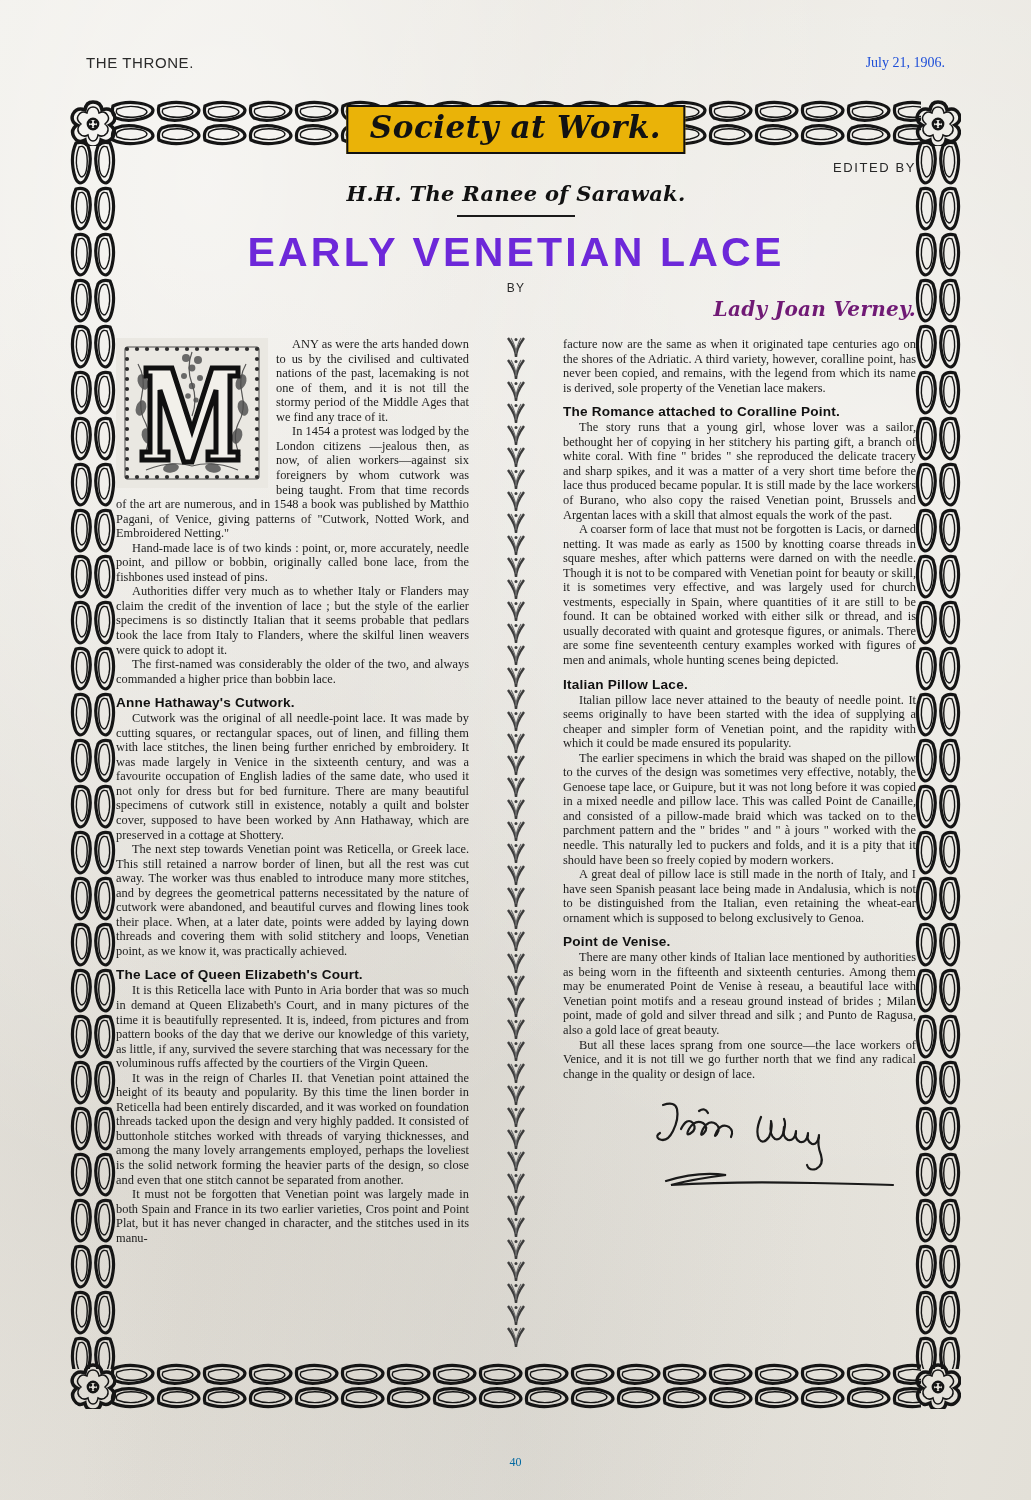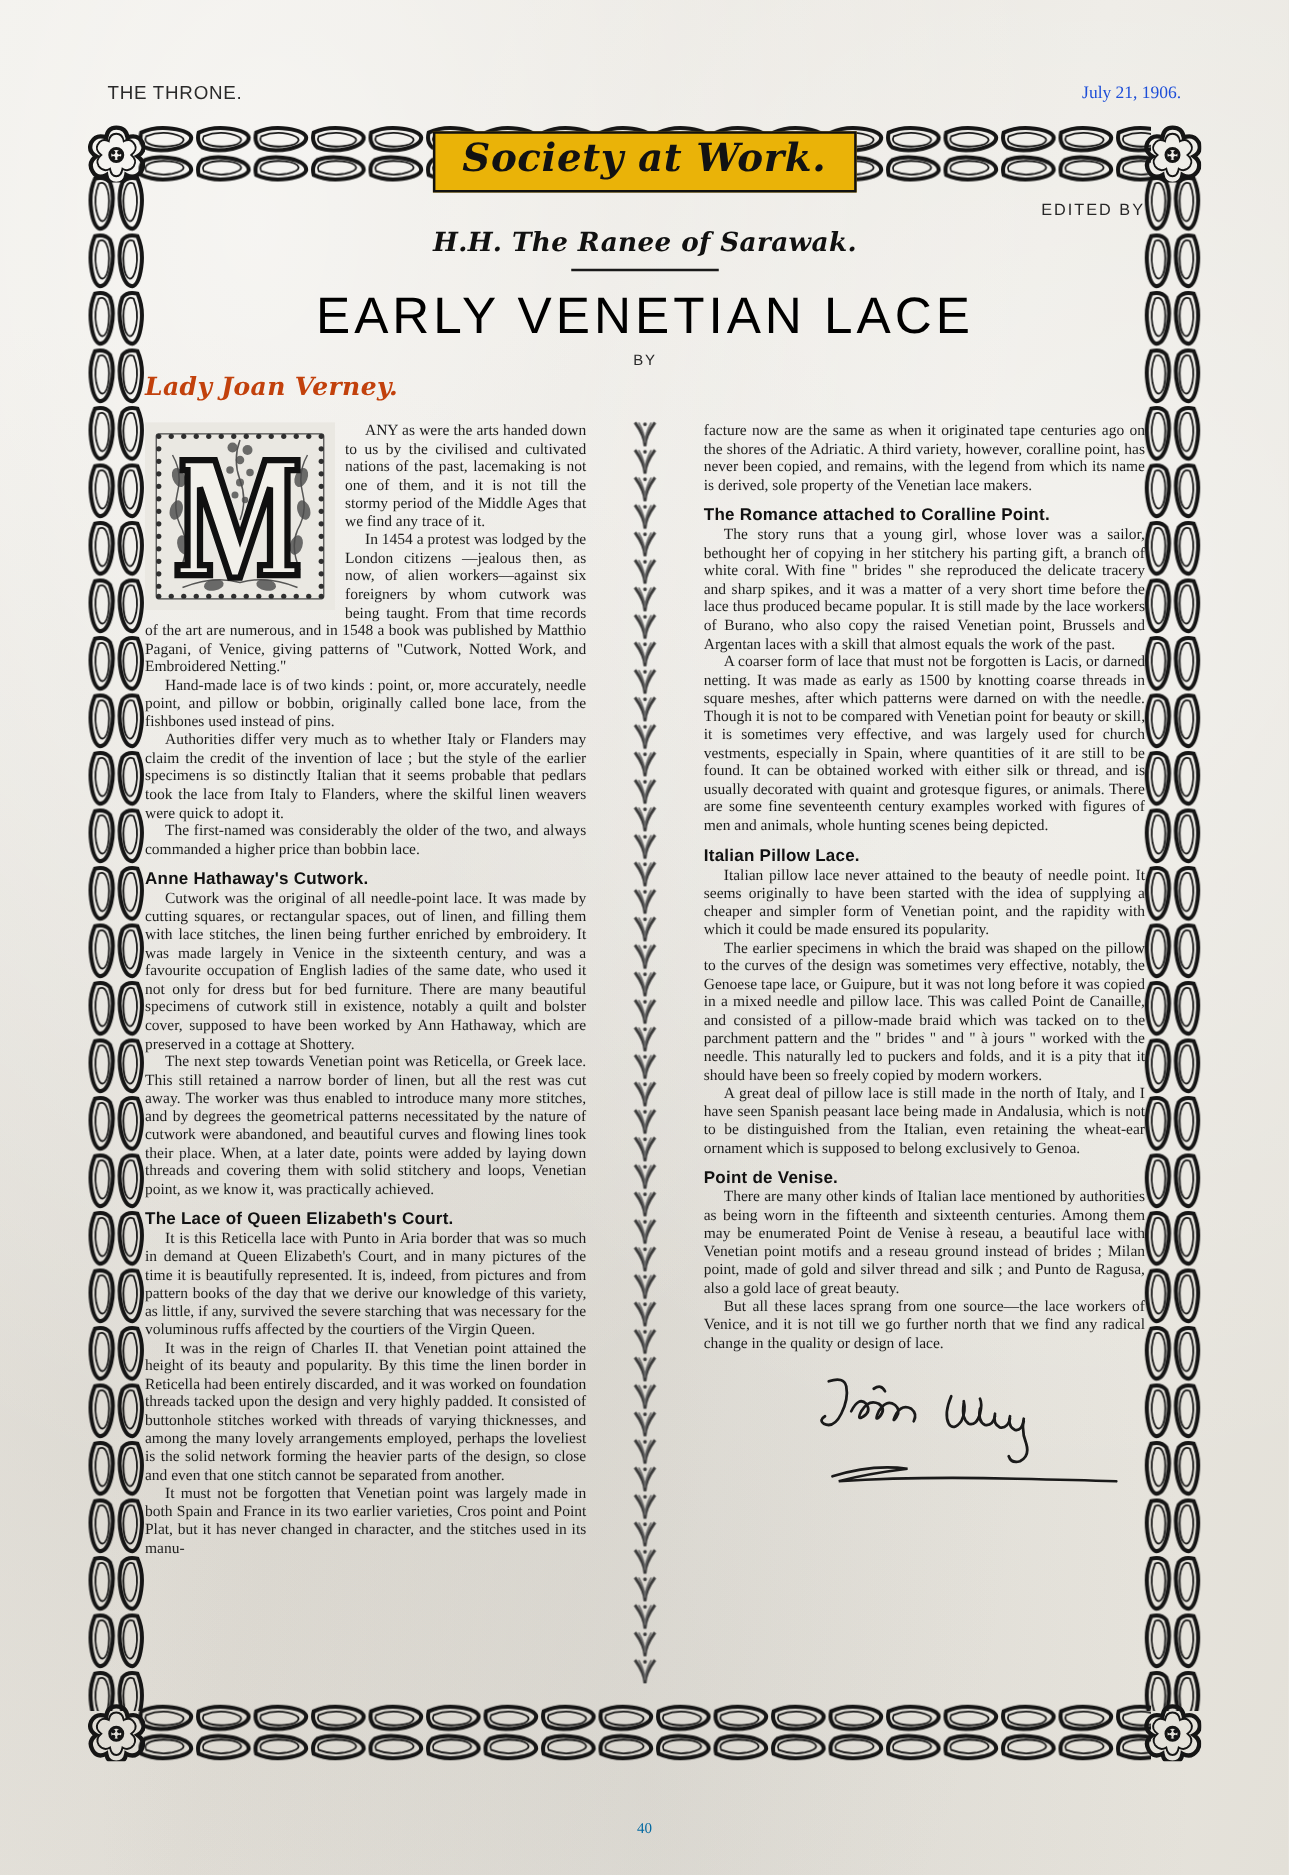--- a/index.html
+++ b/index.html
@@ -25,7 +25,7 @@
 
   
   .masthead{
-    position:absolute;left:86px;right:86px;top:66px;
+    position:absolute;left:86px;right:86px;top:54px;
     display:flex;justify-content:space-between;align-items:center;
   }
   .masthead .pub{

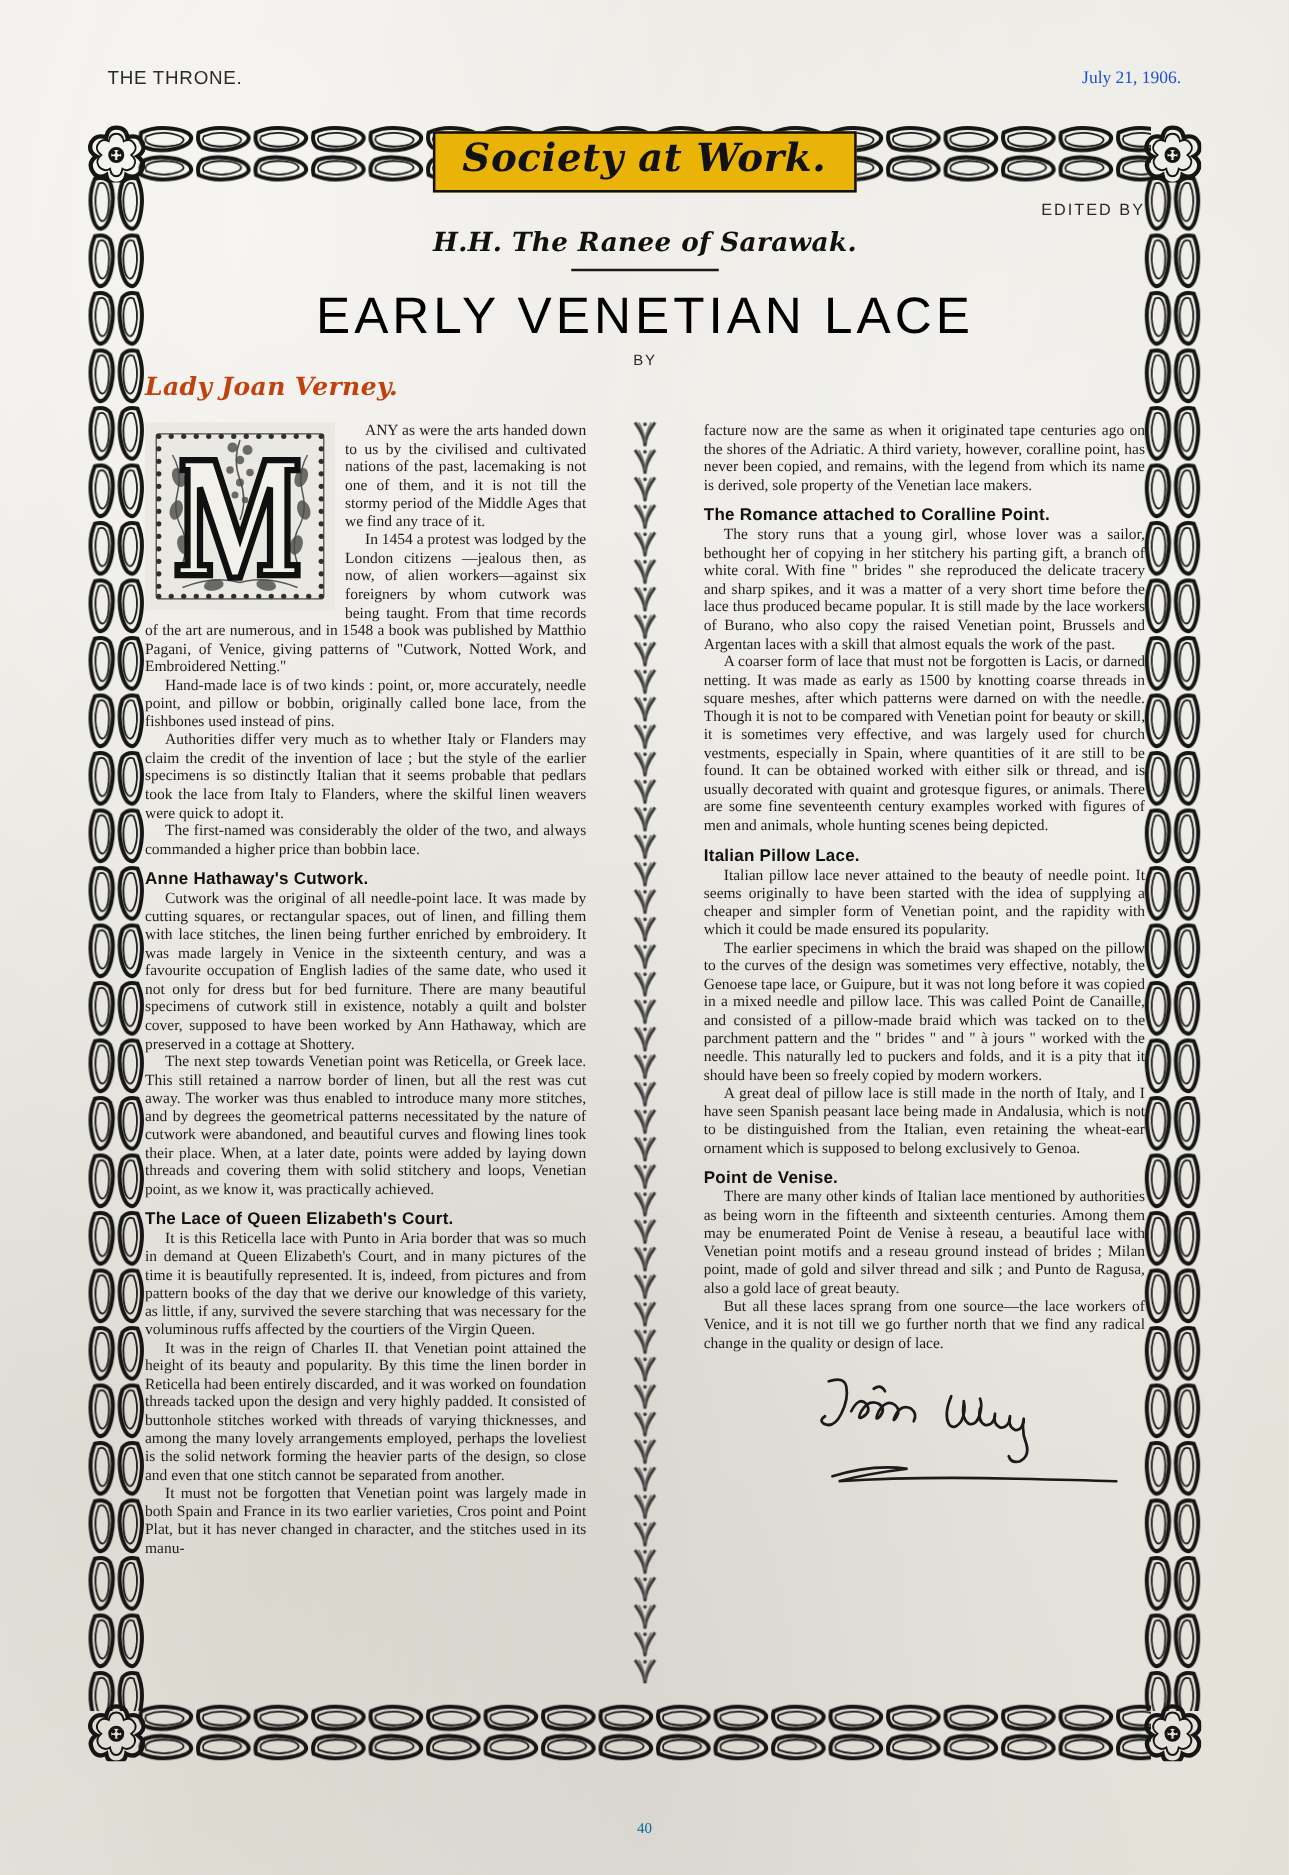--- a/index.html
+++ b/index.html
@@ -90,8 +90,8 @@
   .headline{
     text-align:center;
     font-family:"Liberation Sans", sans-serif;
-    font-weight:400;
-    font-size:41px;letter-spacing:3.2px;color:#000000;
+    font-weight:700;
+    font-size:41px;letter-spacing:3.2px;color:#6d28d9;
     margin:0;line-height:1.05;
   }
   .by{

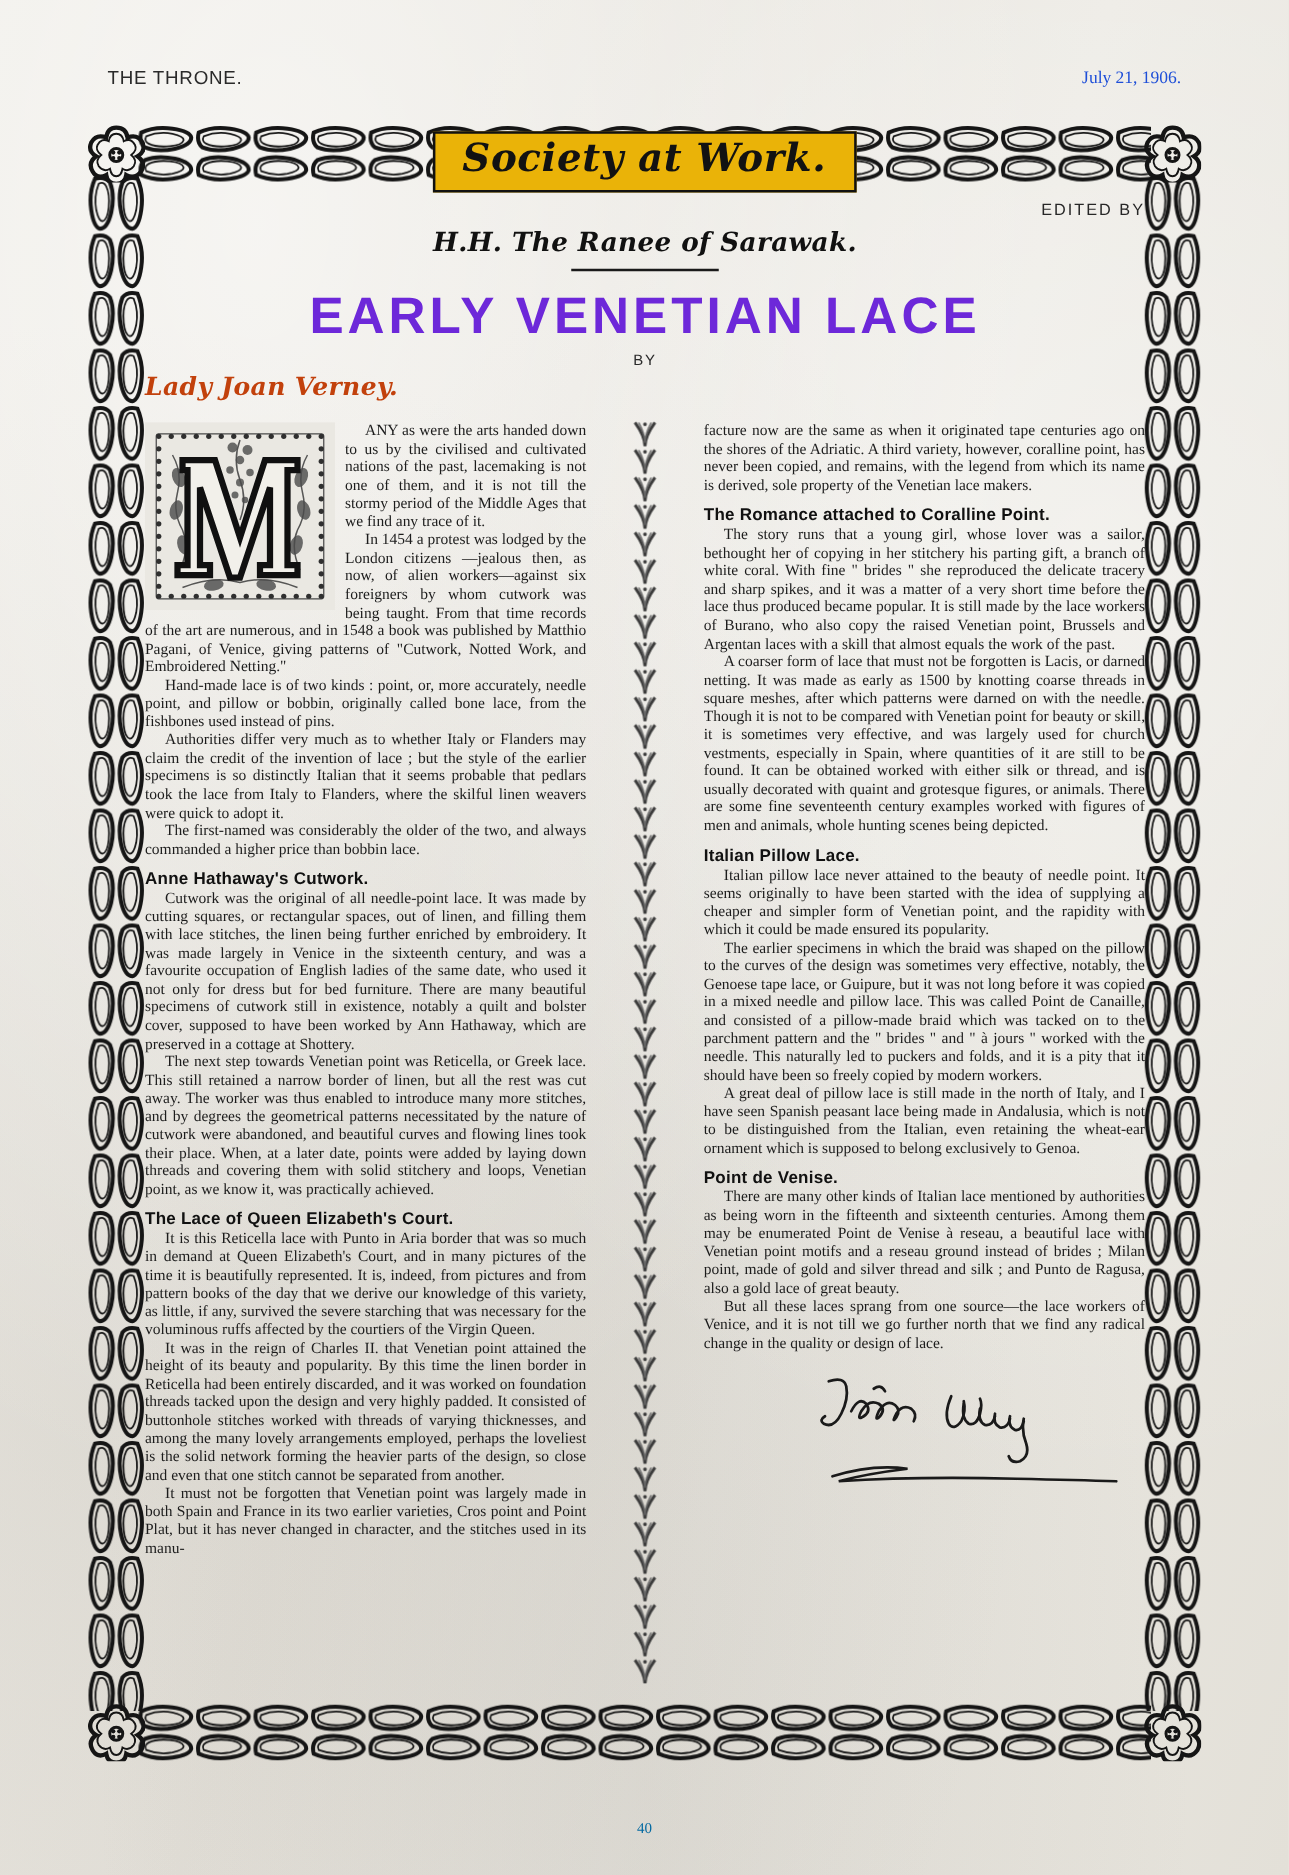--- a/index.html
+++ b/index.html
@@ -101,10 +101,10 @@
     margin:7px 0 2px 0;
   }
   .author{
-    text-align:left;
+    text-align:right;
     font-family:"DejaVu Serif", serif;
     font-weight:bold;font-style:italic;
-    font-size:20px;color:#c2410c;letter-spacing:.3px;
+    font-size:20px;color:#701a75;letter-spacing:.3px;
     margin-bottom:16px;
   }
 

